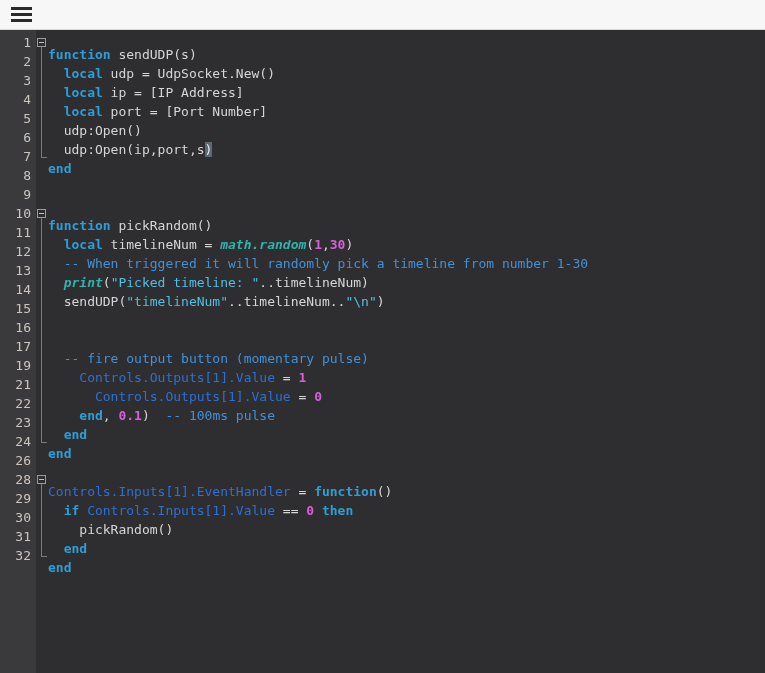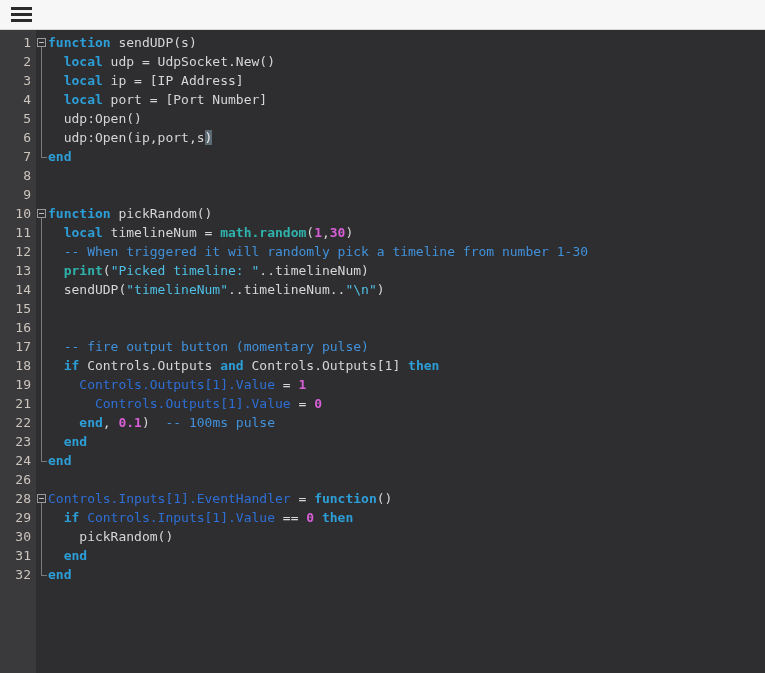--- a/index.html
+++ b/index.html
@@ -18,7 +18,7 @@
   .fold-vline.below{top:14px;}
   .fold-end-v{position:absolute;left:5px;top:0;height:10px;width:1px;background:var(--fold-line,#7a7a7a);}
   .fold-end-h{position:absolute;left:5px;top:10px;width:6px;height:1px;background:var(--fold-line,#7a7a7a);}
-  .code{flex:1;white-space:pre;color:var(--pl,#d6d6d6);}
+  .code{flex:1;white-space:pre;color:var(--pl,#d6d6d6);margin-top:12px;}
   .tk-kw{color:var(--kw,#2d9fd8);font-weight:bold;}
   .tk-fn{color:var(--fn,#2fb3ac);font-weight:bold;}
   .tk-str{color:var(--str,#4fbfe4);}

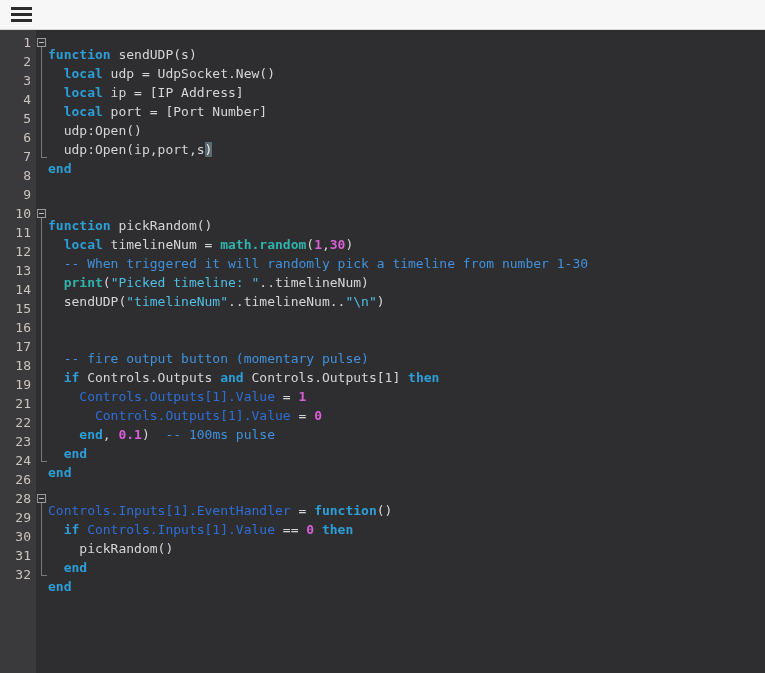--- a/index.html
+++ b/index.html
@@ -20,7 +20,7 @@
   .fold-end-h{position:absolute;left:5px;top:10px;width:6px;height:1px;background:var(--fold-line,#7a7a7a);}
   .code{flex:1;white-space:pre;color:var(--pl,#d6d6d6);margin-top:12px;}
   .tk-kw{color:var(--kw,#2d9fd8);font-weight:bold;}
-  .tk-fn{color:var(--fn,#2fb3ac);font-weight:bold;}
+  .tk-fn{color:var(--fn,#2fb3ac);font-weight:bold;font-style:italic;}
   .tk-str{color:var(--str,#4fbfe4);}
   .tk-com{color:var(--com,#4191db);}
   .tk-num{color:var(--num,#d75fd7);font-weight:bold;}

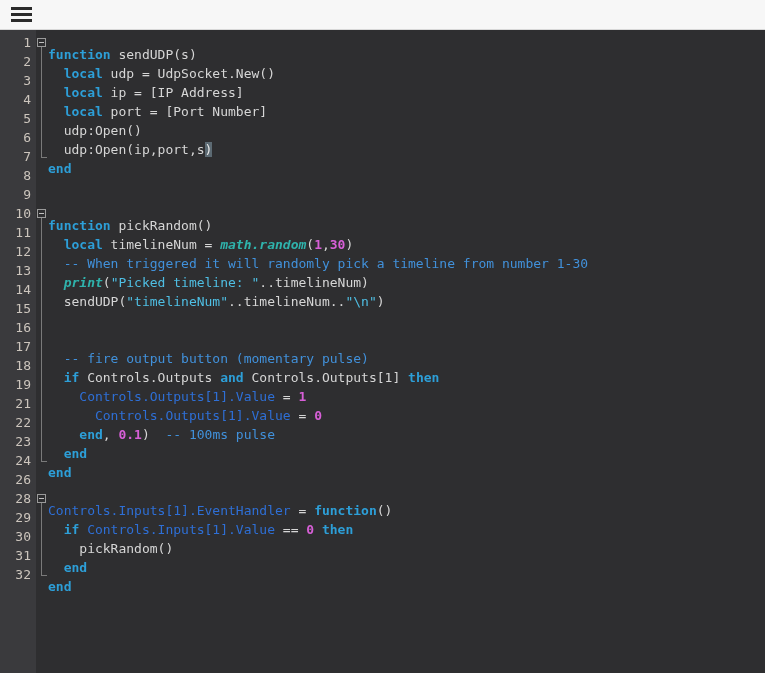--- a/index.html
+++ b/index.html
@@ -161,13 +161,6 @@
           <div class="code"><span class="tk-pl">  </span><span class="tk-com">-- fire output button (momentary pulse)</span></div>
         </div>
         <div class="line">
-          <div class="lnum">18</div>
-          <div class="fold">
-            <div class="fold-vline"></div>
-          </div>
-          <div class="code"><span class="tk-pl">  </span><span class="tk-kw">if</span><span class="tk-pl"> Controls.Outputs </span><span class="tk-kw">and</span><span class="tk-pl"> Controls.Outputs[1] </span><span class="tk-kw">then</span></div>
-        </div>
-        <div class="line">
           <div class="lnum">19</div>
           <div class="fold">
             <div class="fold-vline"></div>

